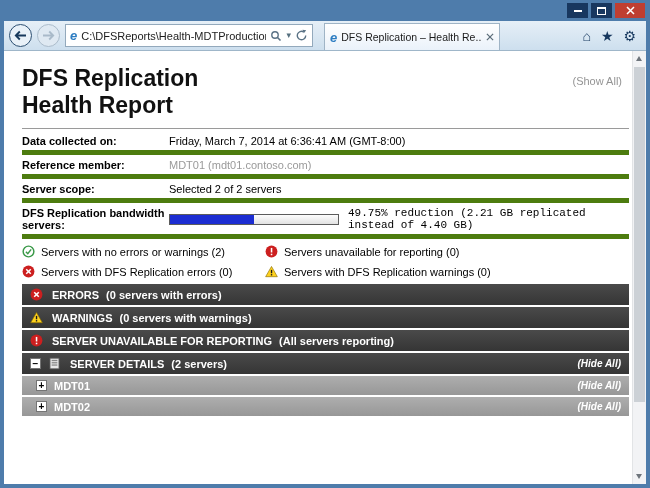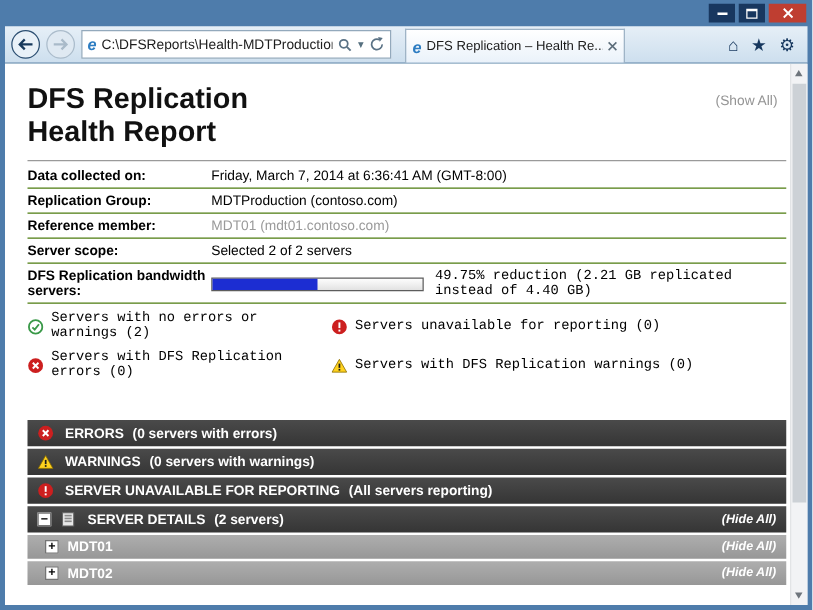--- a/index.html
+++ b/index.html
@@ -42,7 +42,7 @@
   .rule { border-top: 1px solid #9a9a9a; margin-top: 9px; }
 
   .info { margin-top: 2px; }
-  .irow { display: flex; padding: 4px 0 3px; border-bottom: 1px solid #4d7c0f; font-size: 11px; }
+  .irow { display: flex; padding: 4px 0 3px; border-bottom: 5px solid #4d7c0f; font-size: 11px; }
   .irow:last-child { border-bottom: none; }
   .ilabel { width: 147px; flex: none; font-weight: bold; color: #000; }
   .ivalue { flex: 1; color: #000; }

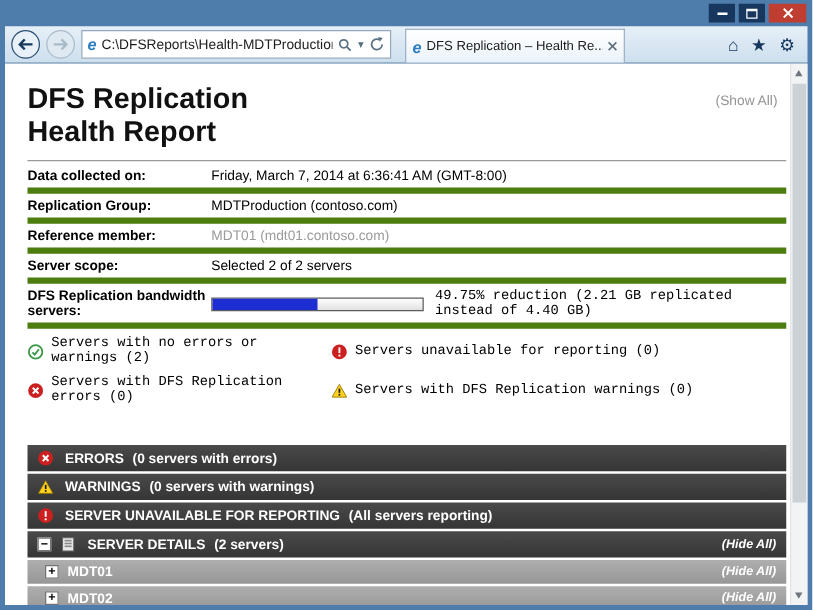--- a/index.html
+++ b/index.html
@@ -153,10 +153,6 @@
           <div class="ivalue">Friday, March 7, 2014 at 6:36:41 AM (GMT-8:00)</div>
         </div>
         <div class="irow">
-          <div class="ilabel">Replication Group:</div>
-          <div class="ivalue">MDTProduction (contoso.com)</div>
-        </div>
-        <div class="irow">
           <div class="ilabel">Reference member:</div>
           <div class="ivalue muted">MDT01 (mdt01.contoso.com)</div>
         </div>

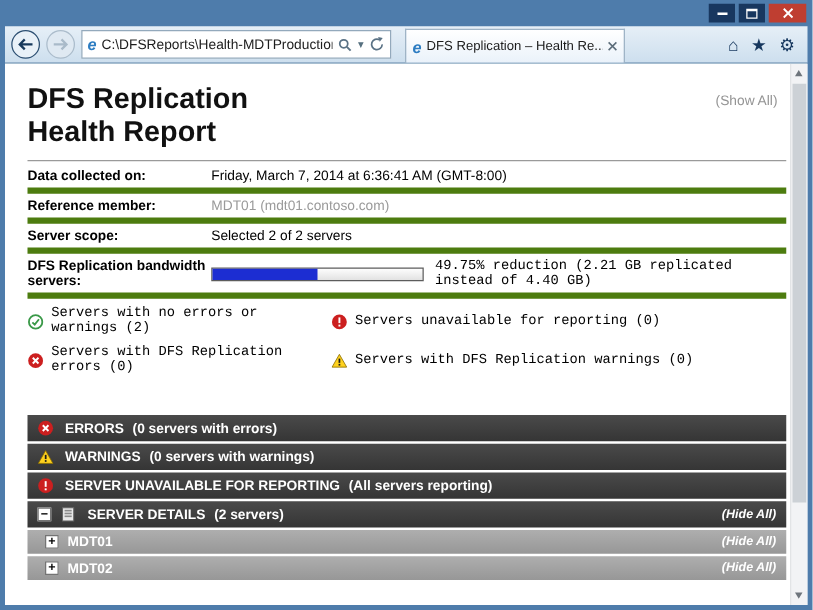--- a/index.html
+++ b/index.html
@@ -53,7 +53,7 @@
   .pfill { height: 100%; background: #1c2dd2; }
 
   .healthgrid { display: grid; grid-template-columns: 243px 1fr; row-gap: 7px; padding: 2px 0 3px; }
-  .hitem { display: flex; align-items: center; gap: 6px; font-family: Liberation Mono, monospace; }
+  .hitem { display: flex; align-items: center; gap: 6px; }
   .hicon { width: 13px; height: 13px; flex: none; }
 
   .bars { margin-top: 26px; }

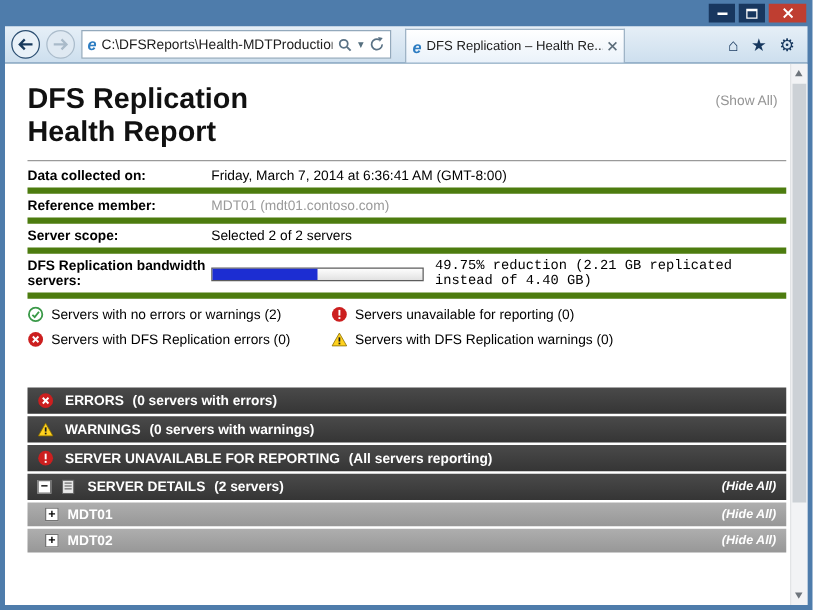--- a/index.html
+++ b/index.html
@@ -56,7 +56,7 @@
   .hitem { display: flex; align-items: center; gap: 6px; }
   .hicon { width: 13px; height: 13px; flex: none; }
 
-  .bars { margin-top: 26px; }
+  .bars { margin-top: 0; }
   .bar { height: 21px; background: linear-gradient(#4a4a4a, #353535); color: #fff; display: flex; align-items: center; padding: 0 8px; margin-bottom: 2px; font-size: 11px; font-weight: bold; cursor: default; }
   .bicon { width: 13px; height: 13px; flex: none; }
   .bar .bicon { margin-right: 9px; }

